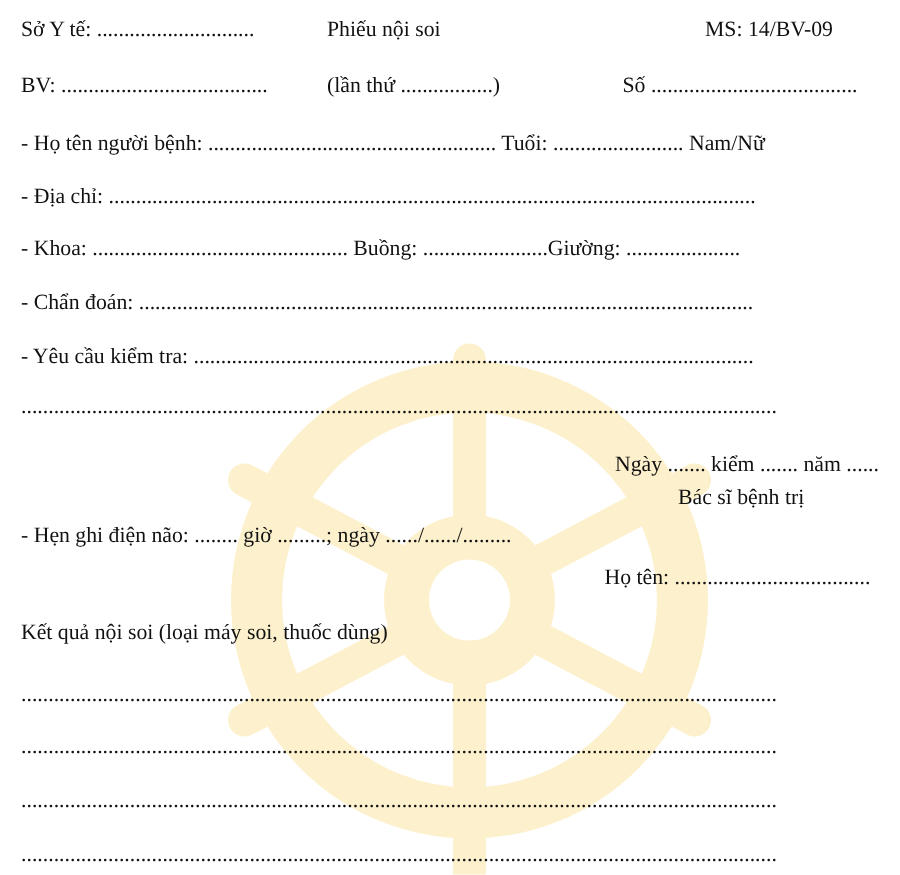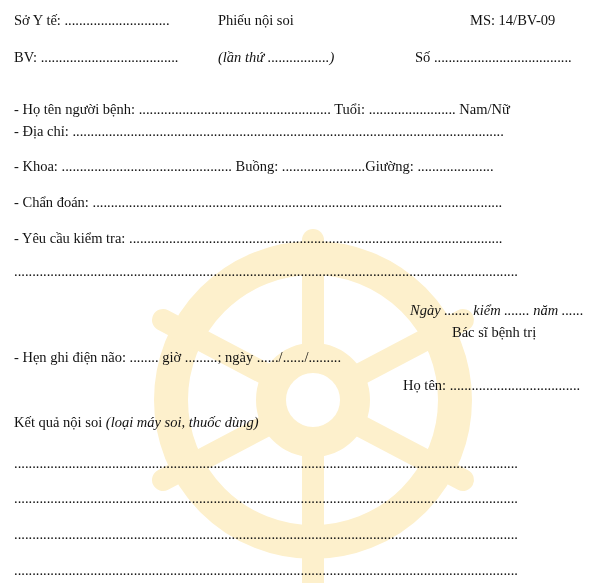--- a/index.html
+++ b/index.html
@@ -8,7 +8,7 @@
   .wm{position:absolute;left:0;top:0;width:600px;height:583px;z-index:0;}
   .t{position:absolute;white-space:nowrap;z-index:1;line-height:1;}
   .b{font-weight:normal;}
-  .i{font-style:italic;}
+  .i{}
 </style>
 </head>
 <body>

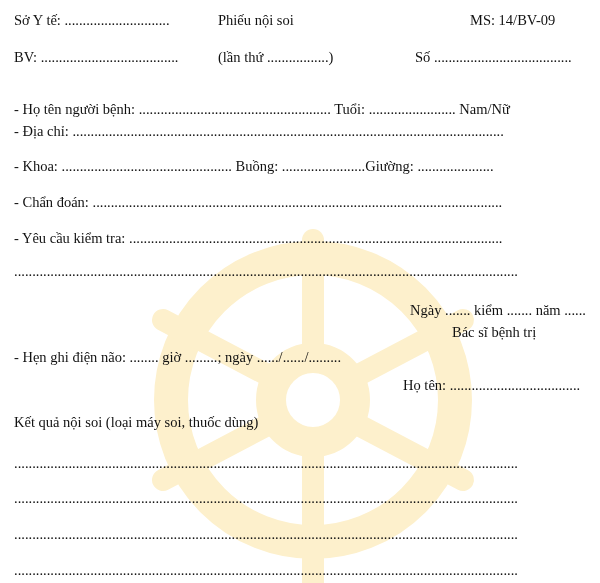--- a/index.html
+++ b/index.html
@@ -34,7 +34,7 @@
 <div class="t i" style="left:218px;top:50px">(lần thứ .................)</div>
 <div class="t" style="left:415px;top:50px">Số ......................................</div>
 
-<div class="t" style="left:14px;top:102px">- Họ tên người bệnh: ..................................................... Tuổi: ........................ Nam/Nữ</div>
+<div class="t" style="left:14px;top:89px">- Họ tên người bệnh: ..................................................... Tuổi: ........................ Nam/Nữ</div>
 <div class="t" style="left:14px;top:124px">- Địa chỉ: .......................................................................................................................</div>
 <div class="t" style="left:14px;top:159px">- Khoa: ............................................... Buồng: .......................Giường: .....................</div>
 <div class="t" style="left:14px;top:195px">- Chẩn đoán: .................................................................................................................</div>

